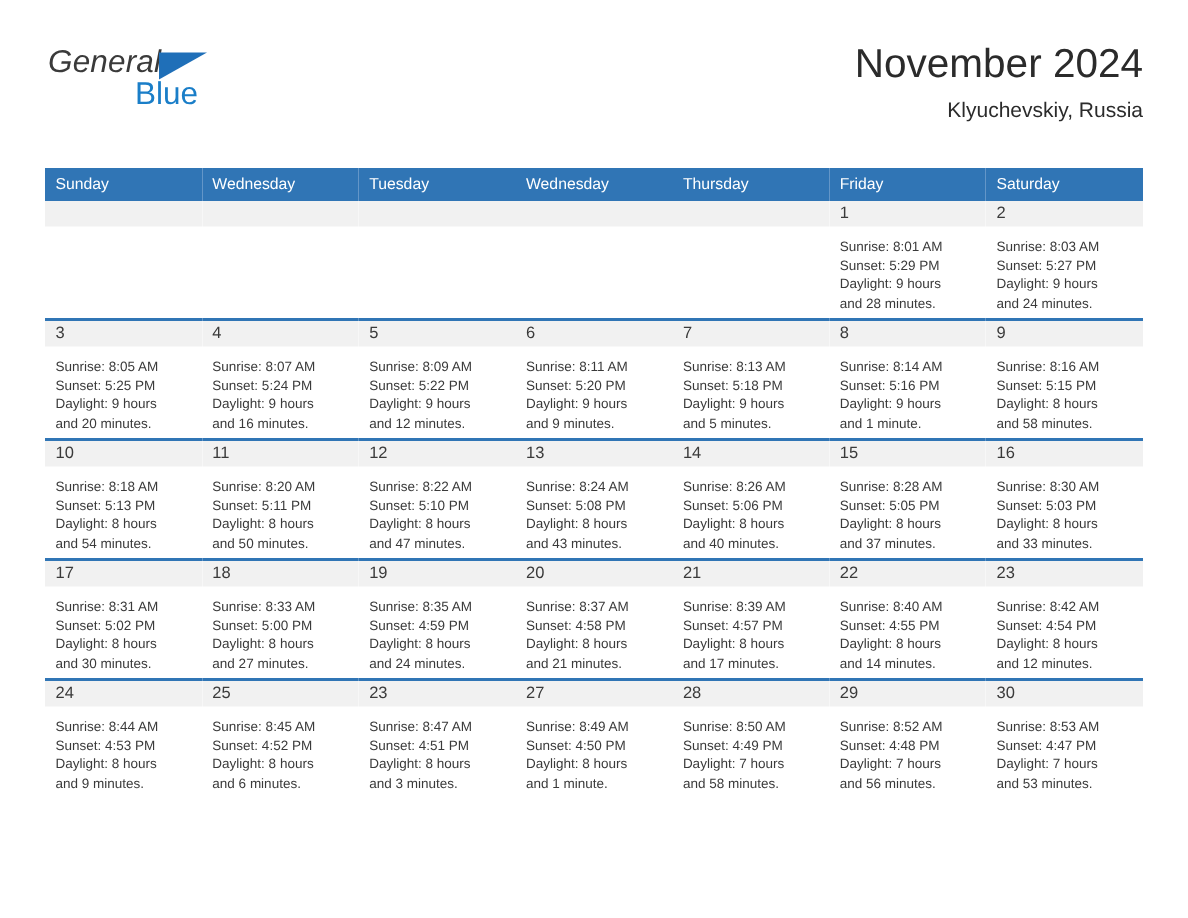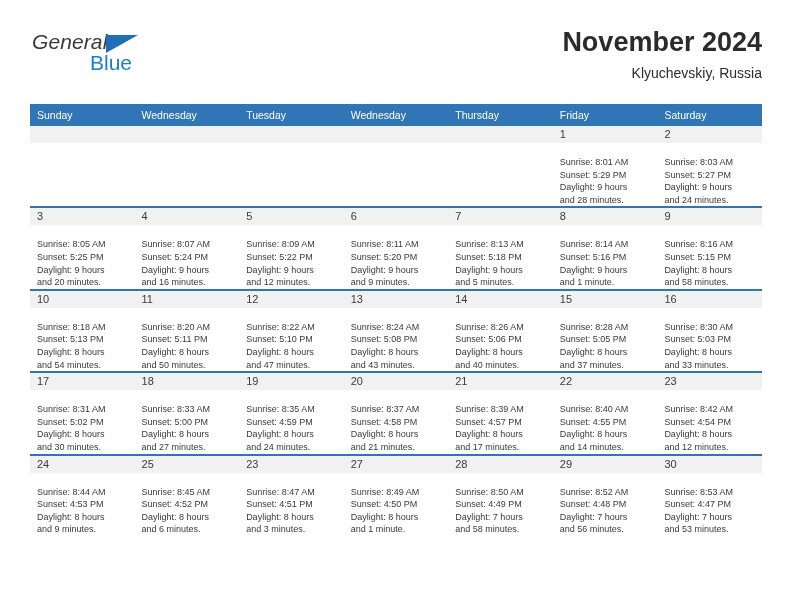--- a/index.html
+++ b/index.html
@@ -75,7 +75,7 @@
   .cal-title {
     font-size: 27px;
     color: #2b2b2b;
-    font-weight: bold;
+    font-weight: normal;
     line-height: 1.25;
     white-space: nowrap;
   }

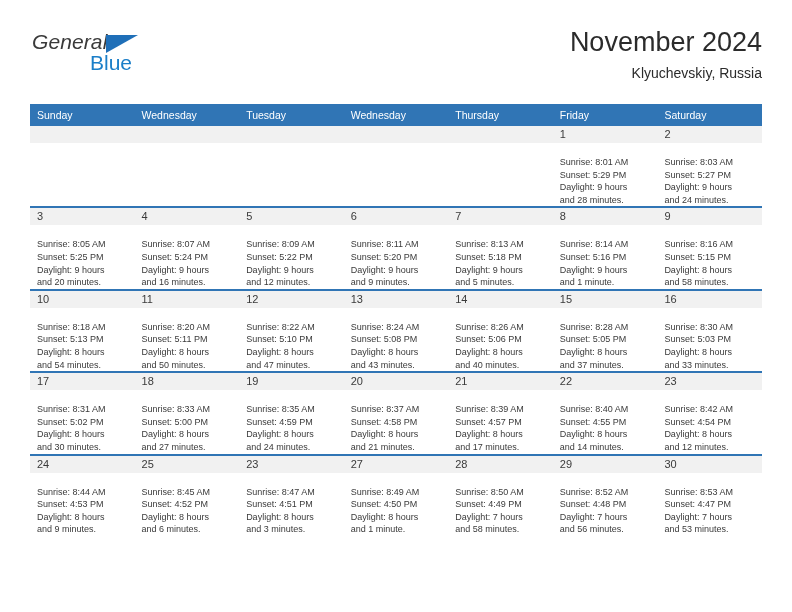--- a/index.html
+++ b/index.html
@@ -90,7 +90,7 @@
   .calendar {
     position: absolute;
     left: 30px;
-    top: 104px;
+    top: 112px;
     width: 732px;
     border-collapse: collapse;
     table-layout: fixed;

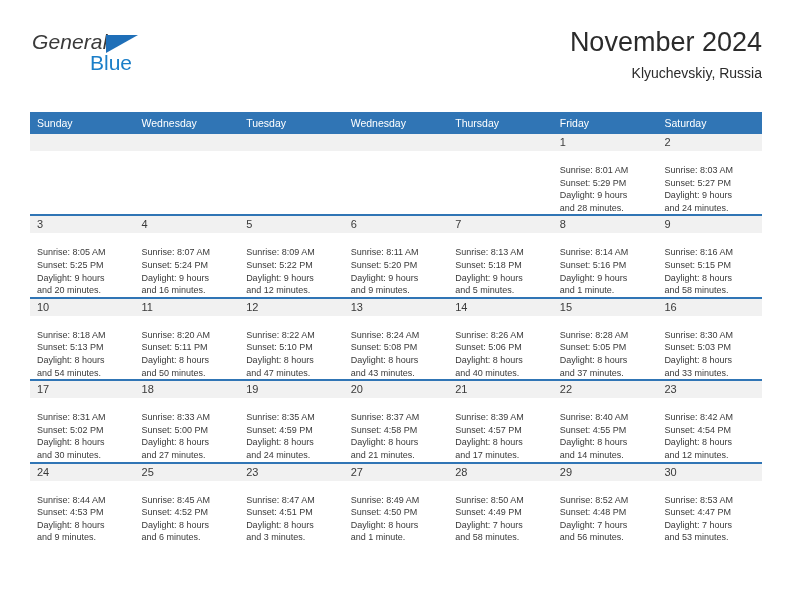--- a/index.html
+++ b/index.html
@@ -132,7 +132,7 @@
   }
 
   .cell-body {
-    padding: 13px 6px 0 7px;
+    padding: 7px 6px 0 7px;
     font-size: 9px;
     line-height: 12.6px;
     color: #3a3a3a;

